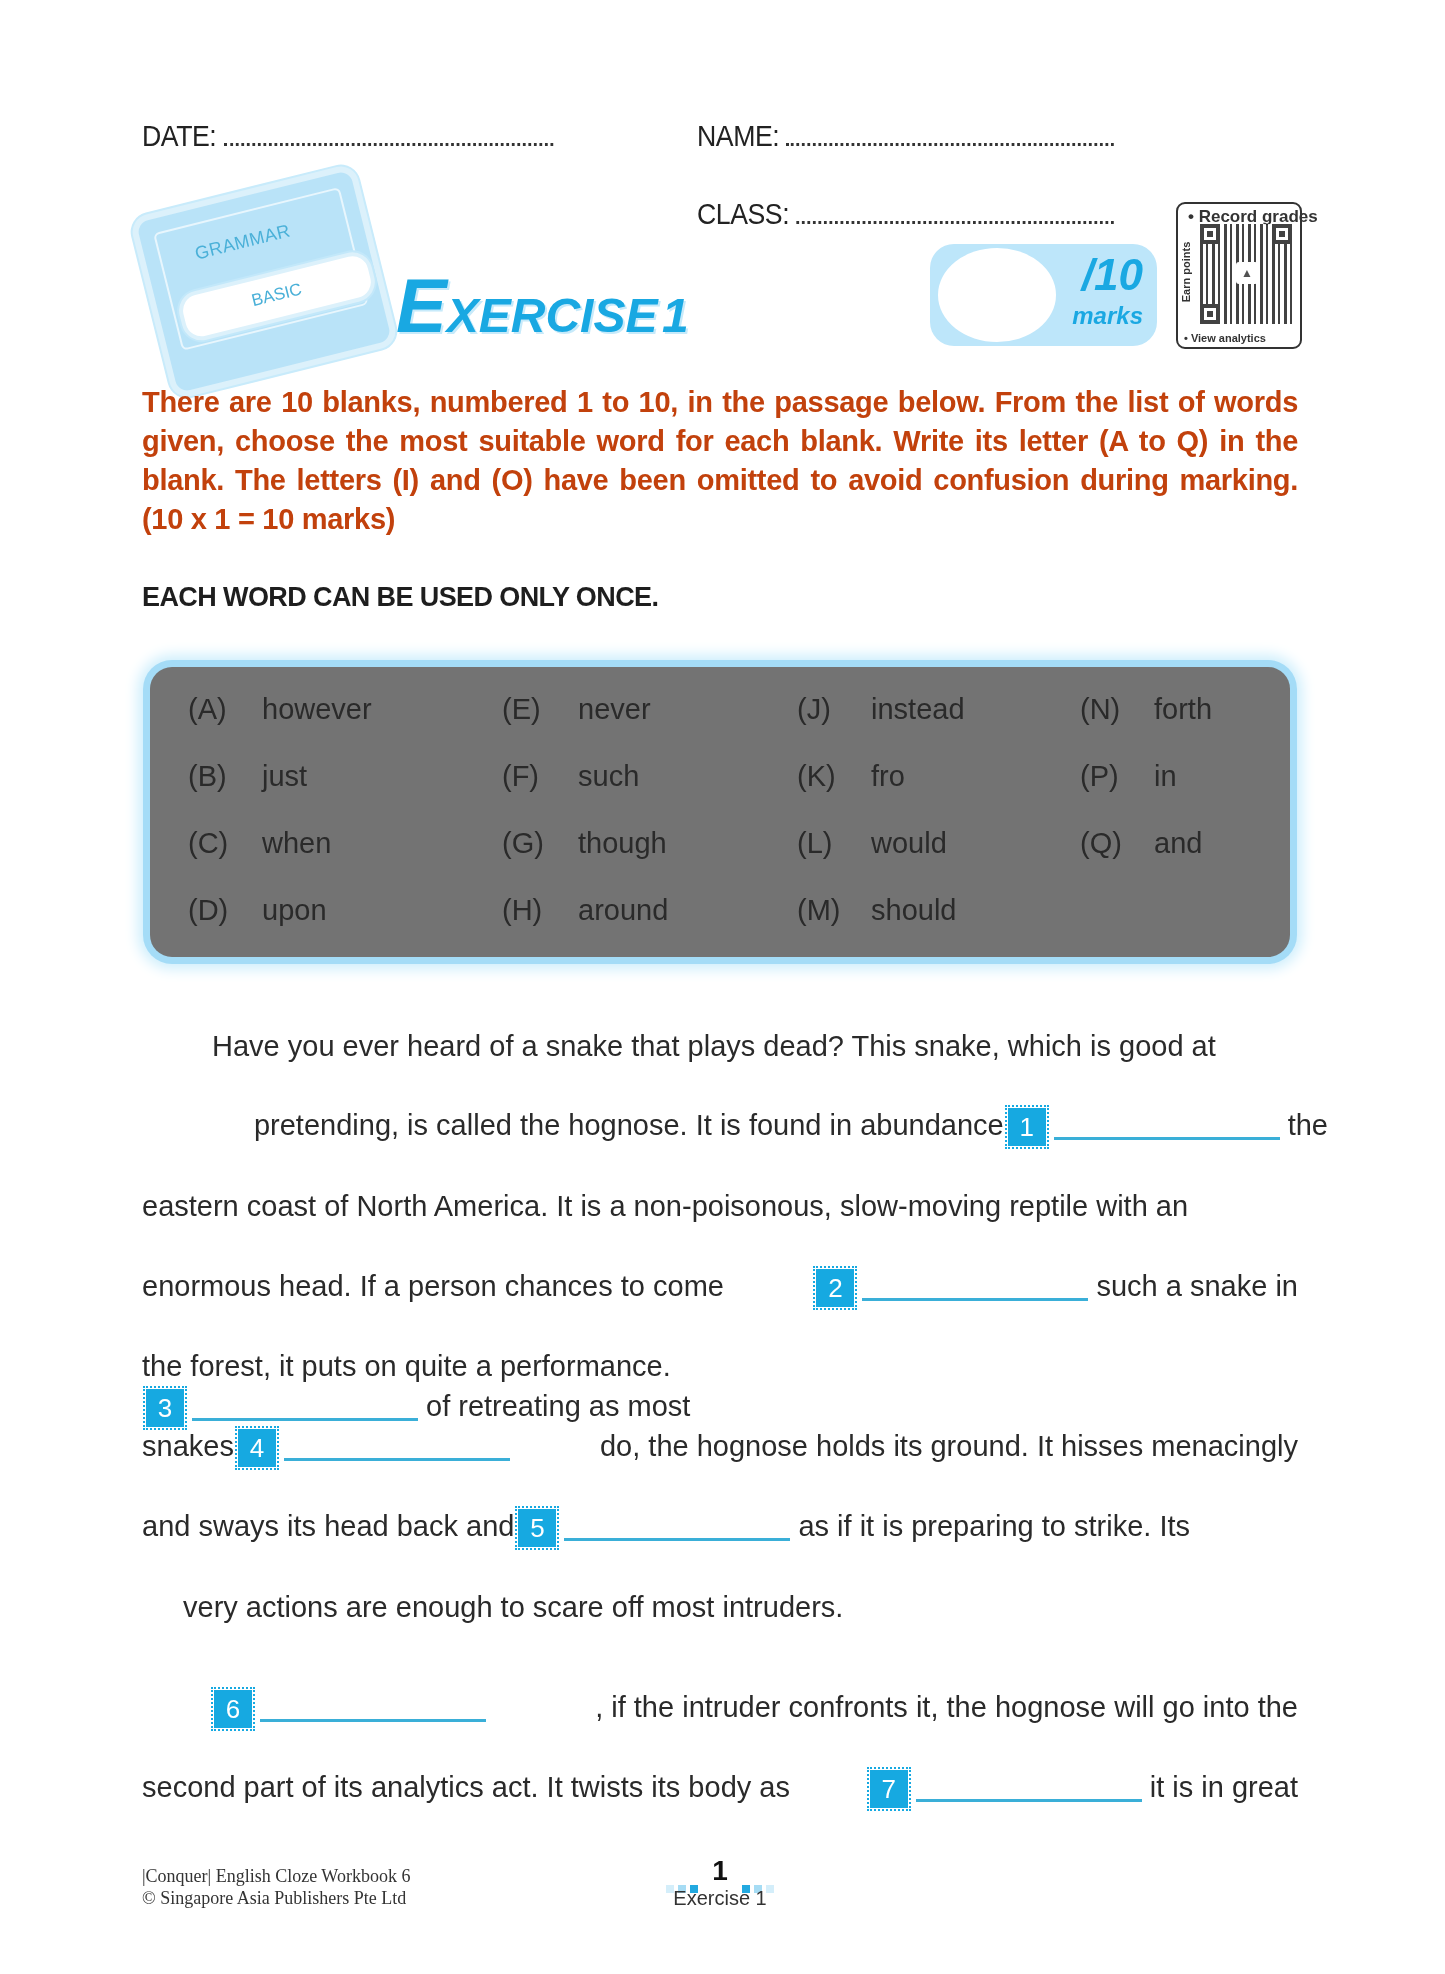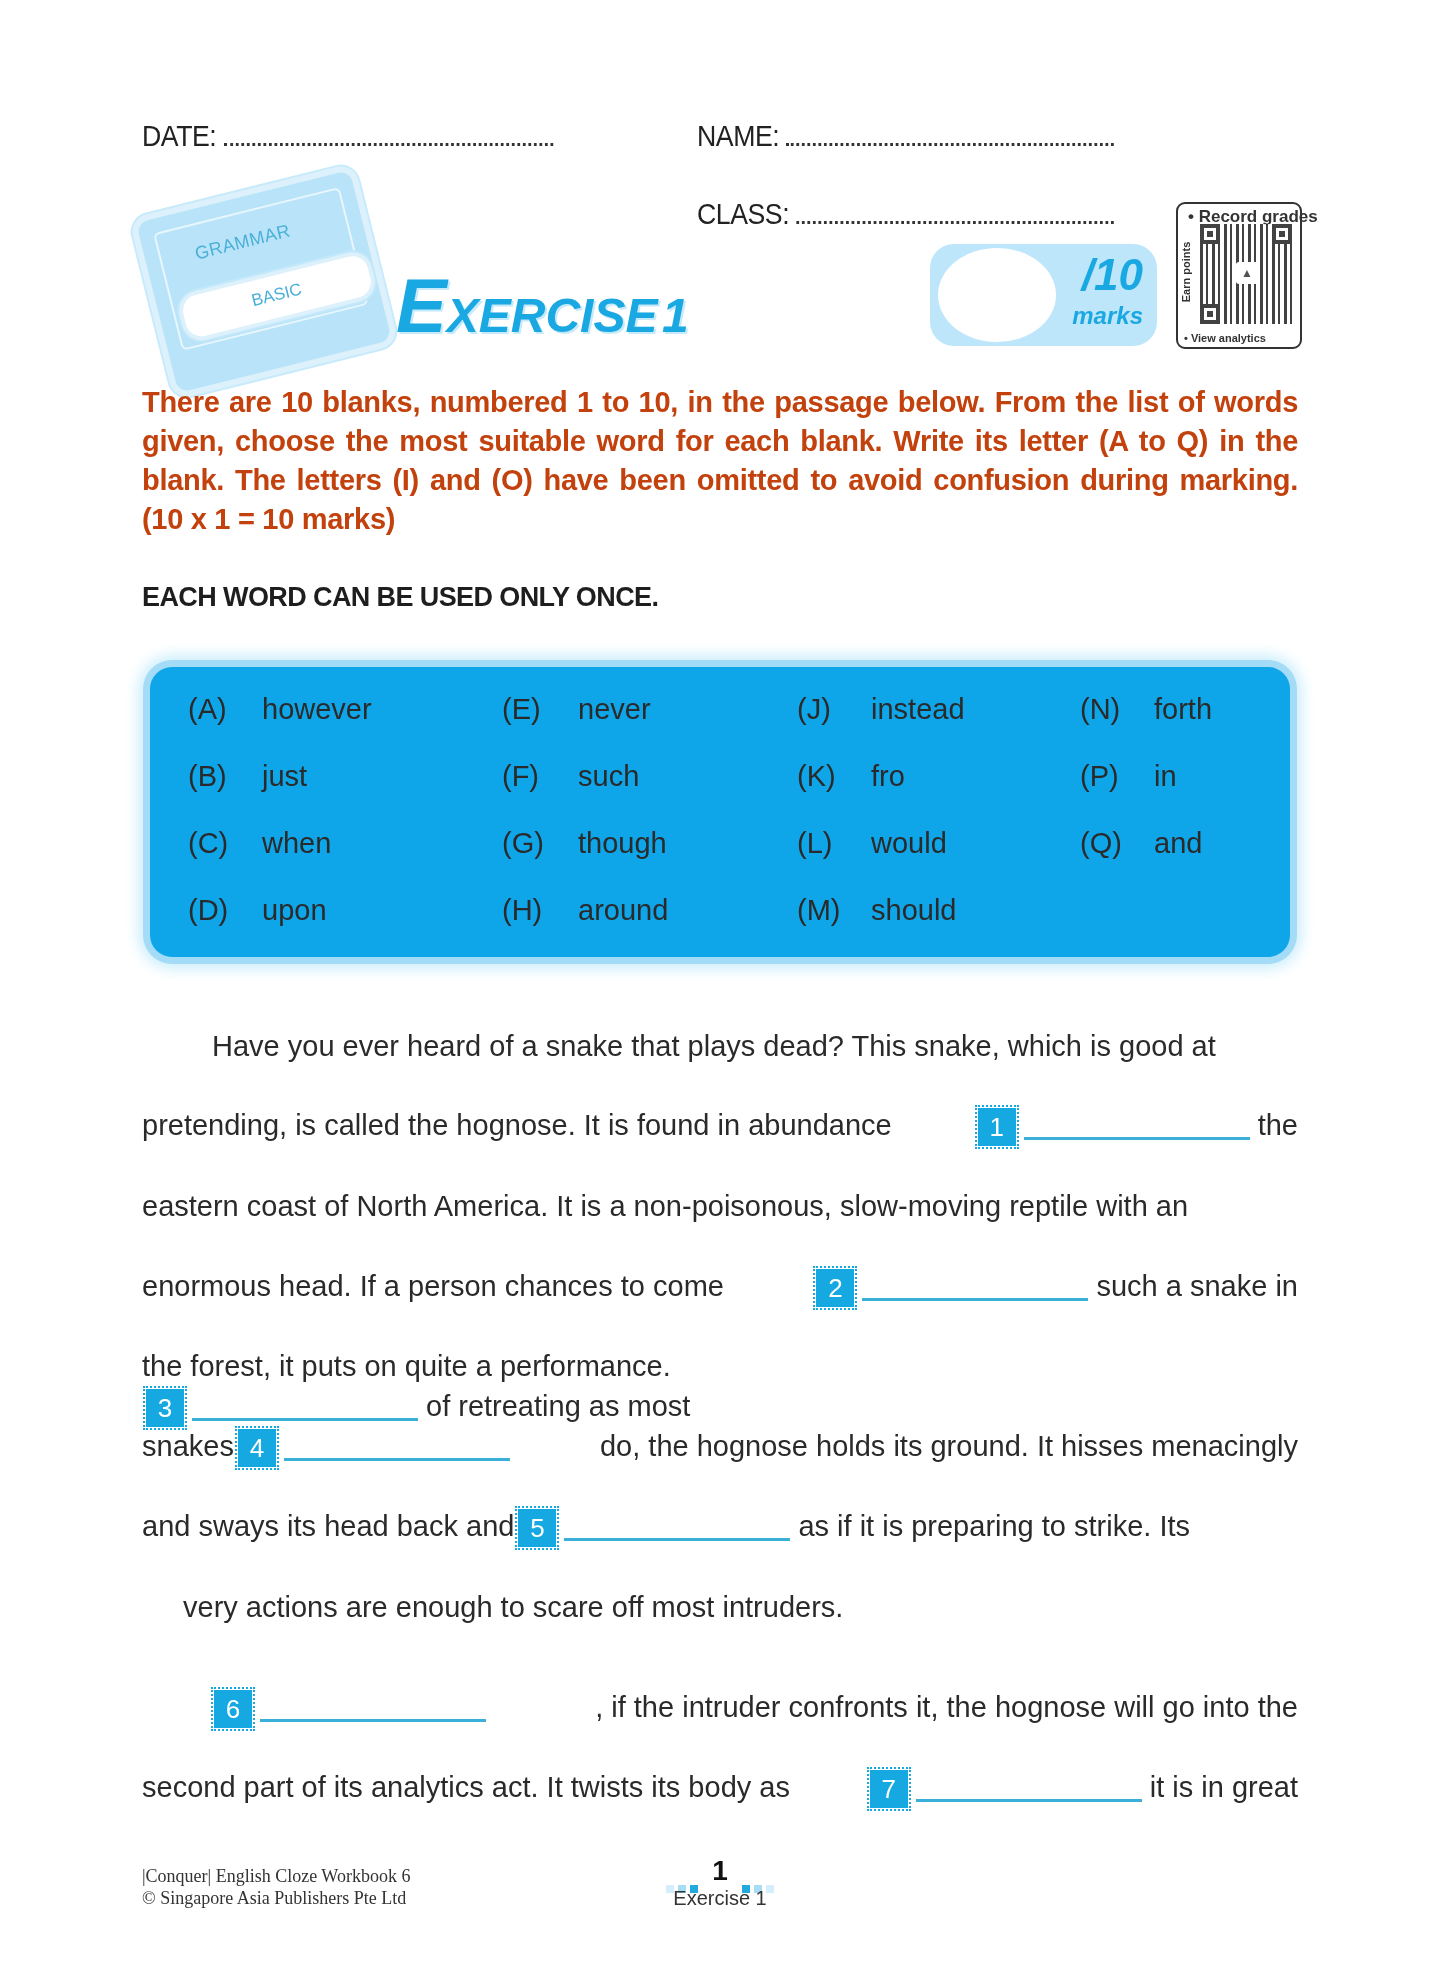--- a/index.html
+++ b/index.html
@@ -51,7 +51,7 @@
   .rule { left: 142px; top: 582px; font-size: 27px; font-weight: bold; color: #1e1e1e; letter-spacing: -0.6px; }
 
   
-  .wordbox { left: 150px; top: 667px; width: 1140px; height: 290px; background: #0ea5e9; border-radius: 22px;
+  .wordbox { left: 150px; top: 667px; width: 1140px; height: 290px; background: #737373; border-radius: 22px;
              box-shadow: 0 0 0 7px #a4dcf7, 0 0 14px 12px #cdeefc; }
   .word { position: absolute; font-size: 29px; color: #2a2a2a; white-space: nowrap; }
   .word .letter { display: inline-block; width: 74px; }

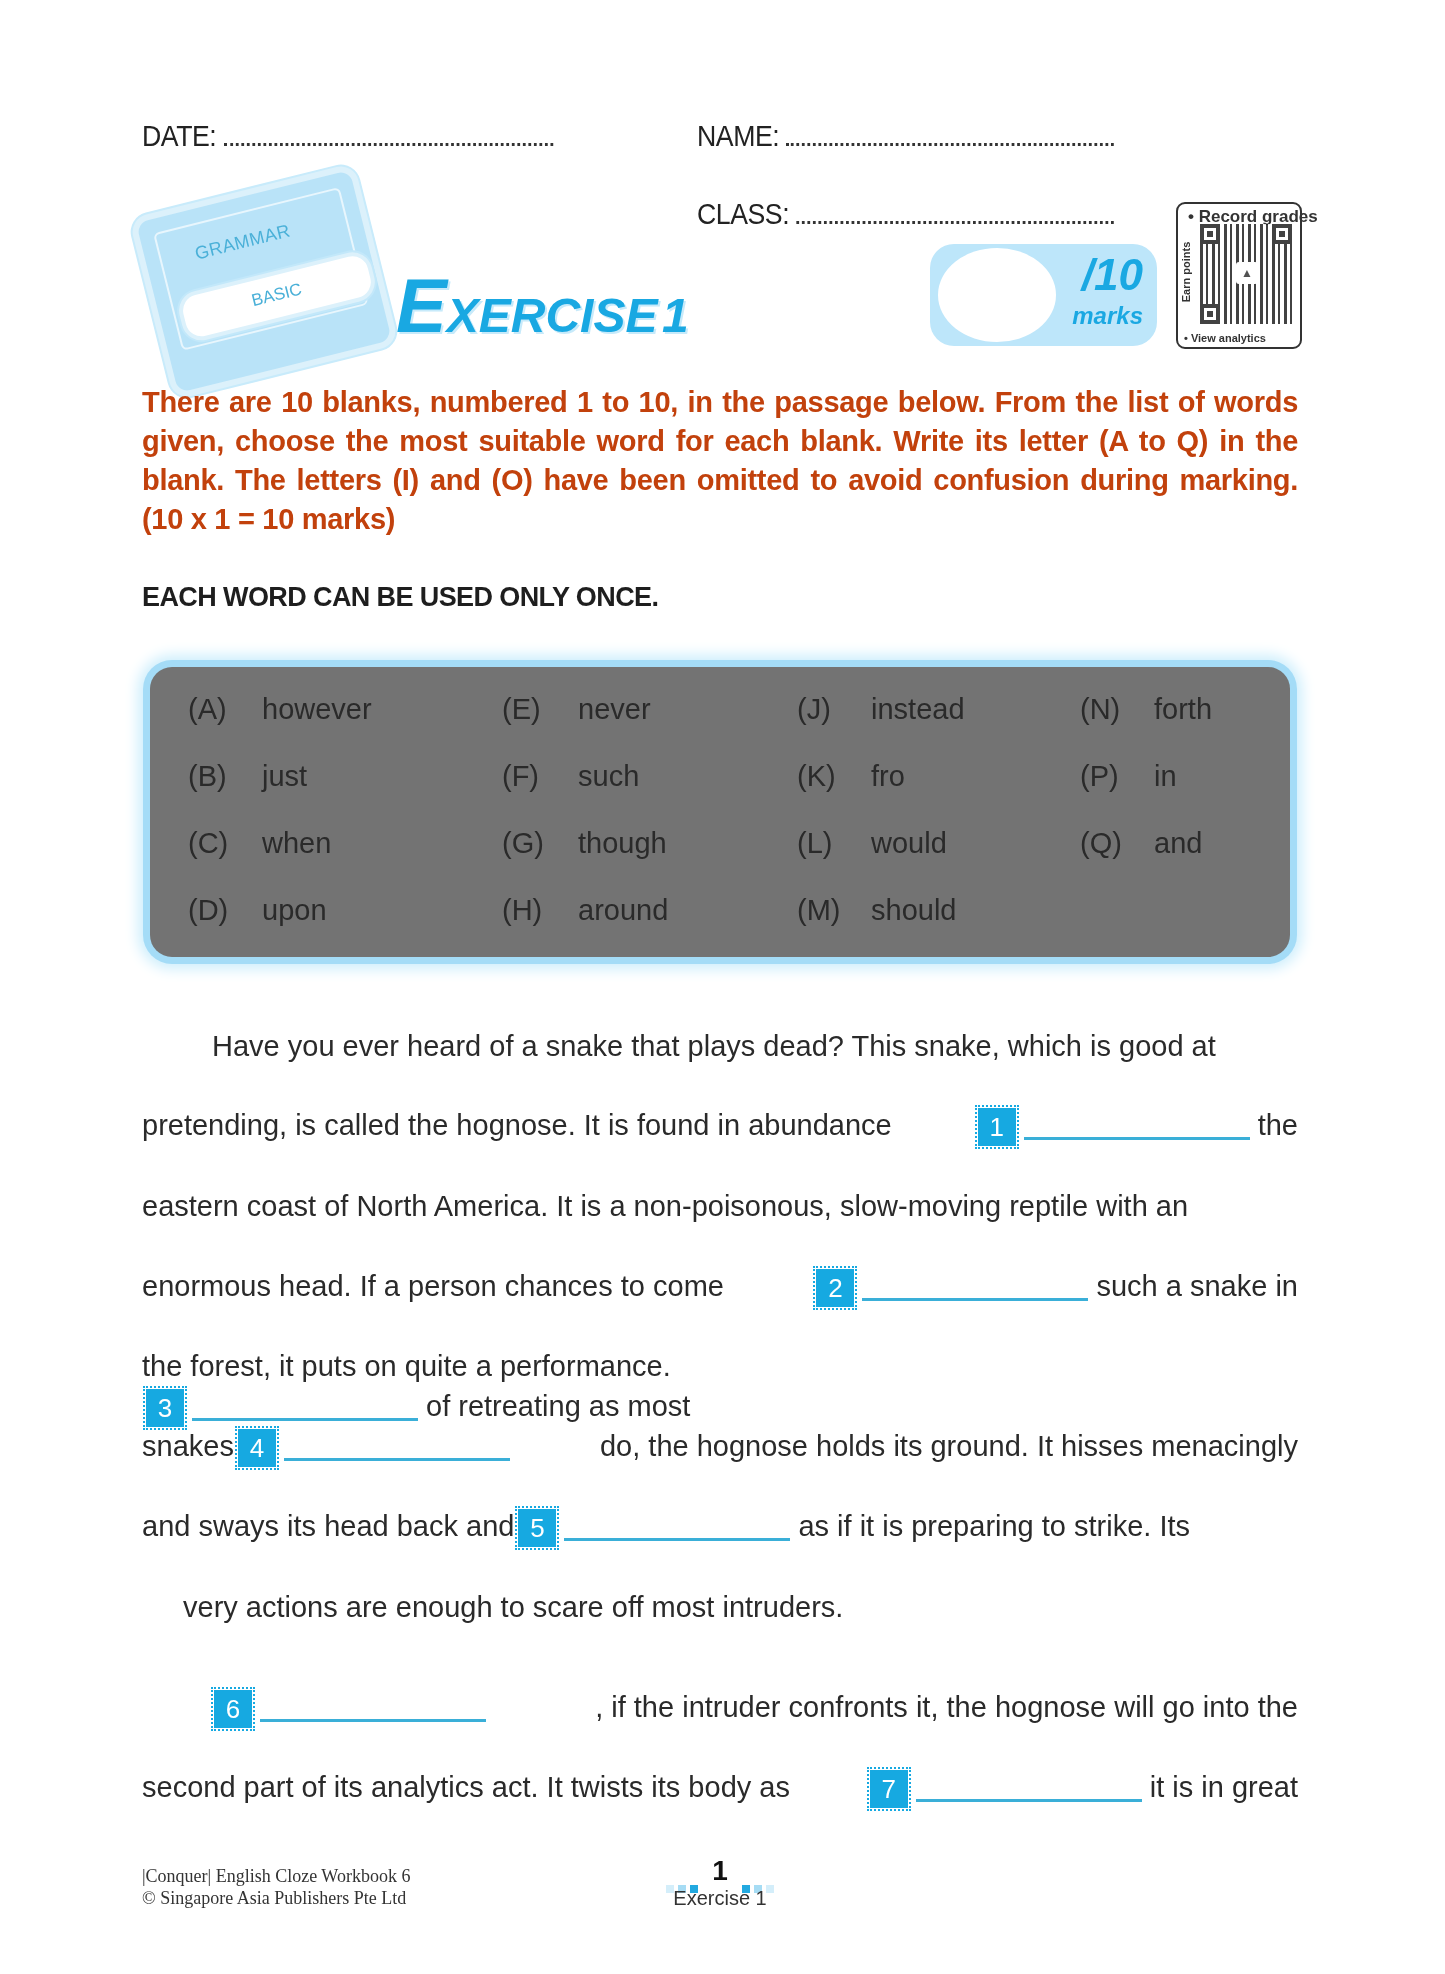--- a/index.html
+++ b/index.html
@@ -141,7 +141,7 @@
 <div class="passage-line" style="top:1026px; text-indent:70px;">
   <span>Have you ever heard of a snake that plays dead? This snake, which is good at</span>
 </div>
-<div class="passage-line" style="top:1105px; display:flex; justify-content:space-between;">
+<div class="passage-line" style="top:1105px; display:flex; justify-content:flex-end;margin-left:30px;">
   <span>pretending, is called the hognose. It is found in abundance</span>
   <span><span class="num">1</span><span class="blank"></span><span>the</span></span>
 </div>

